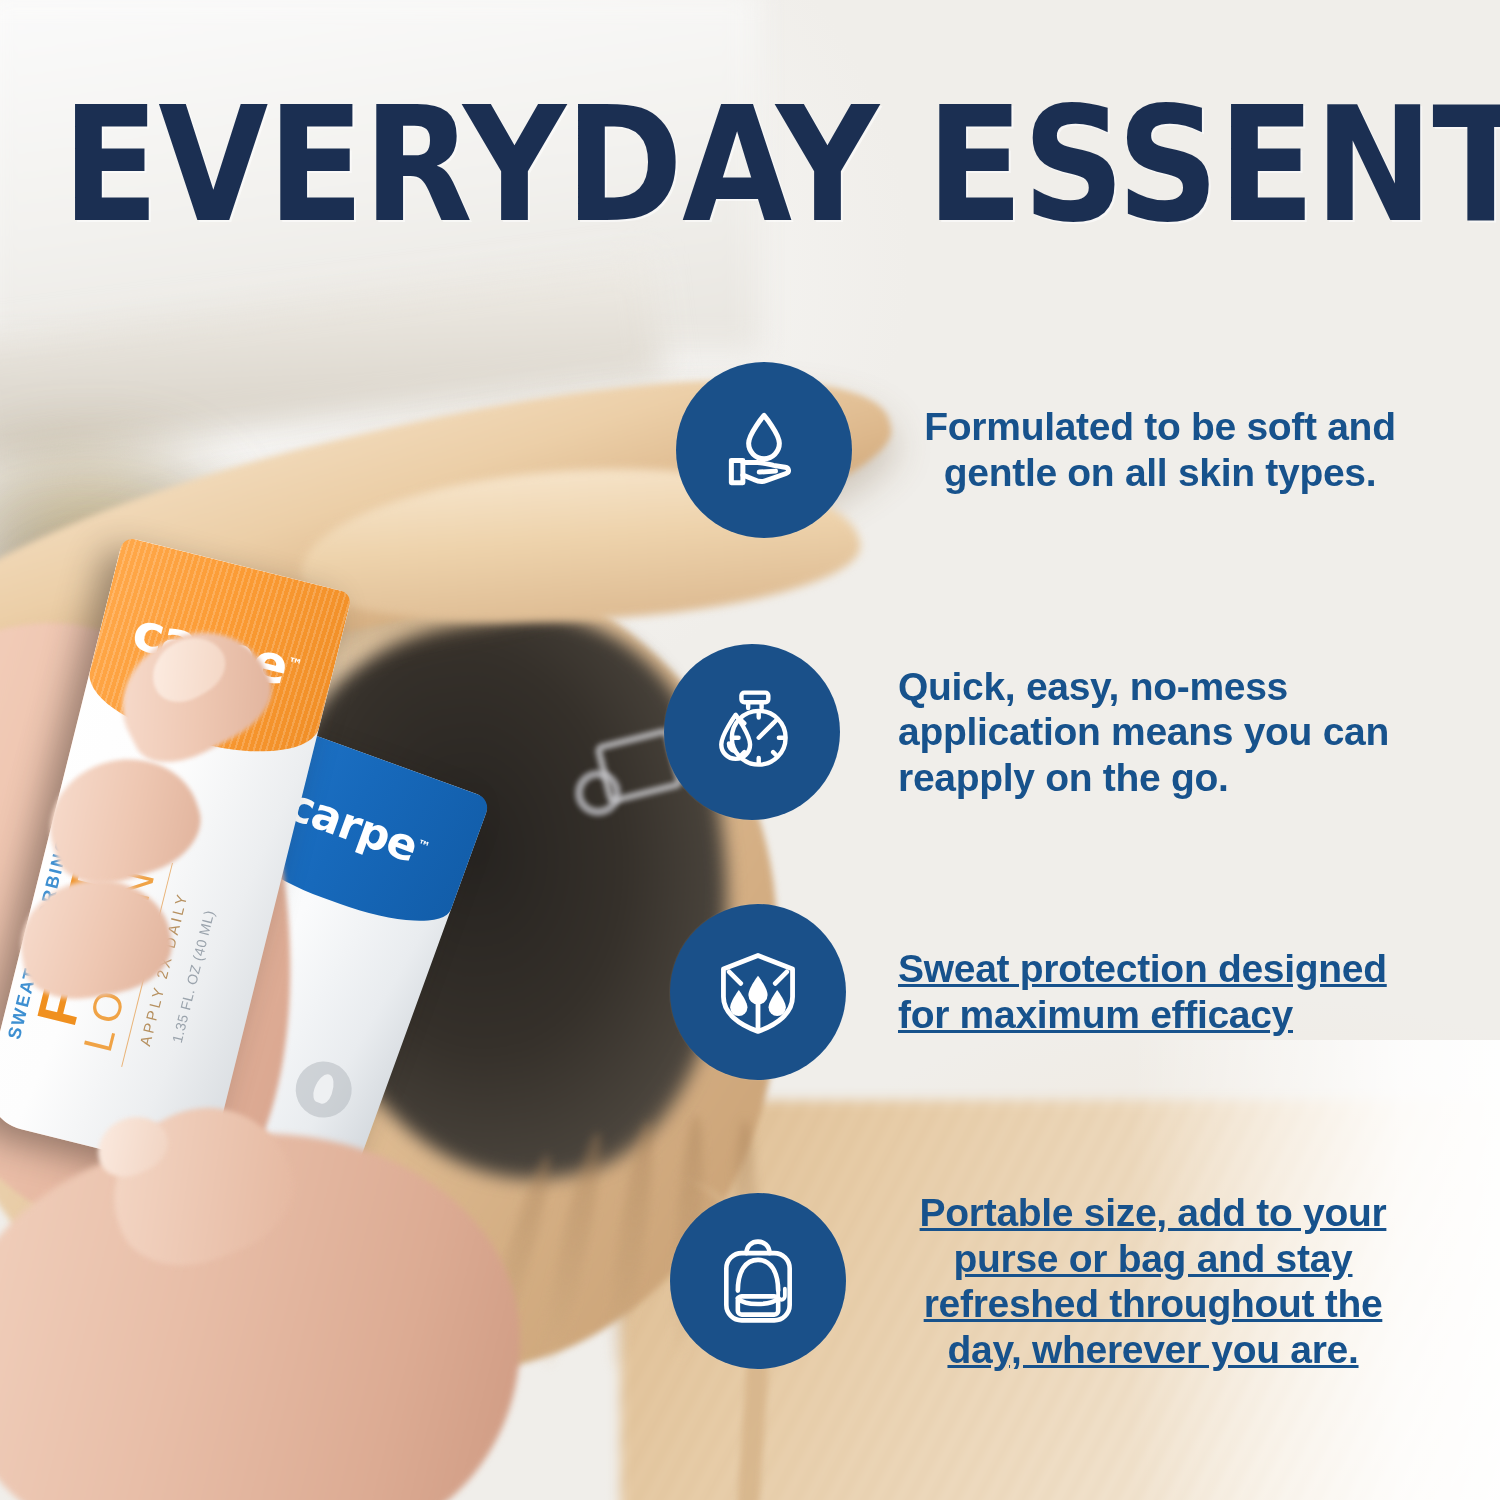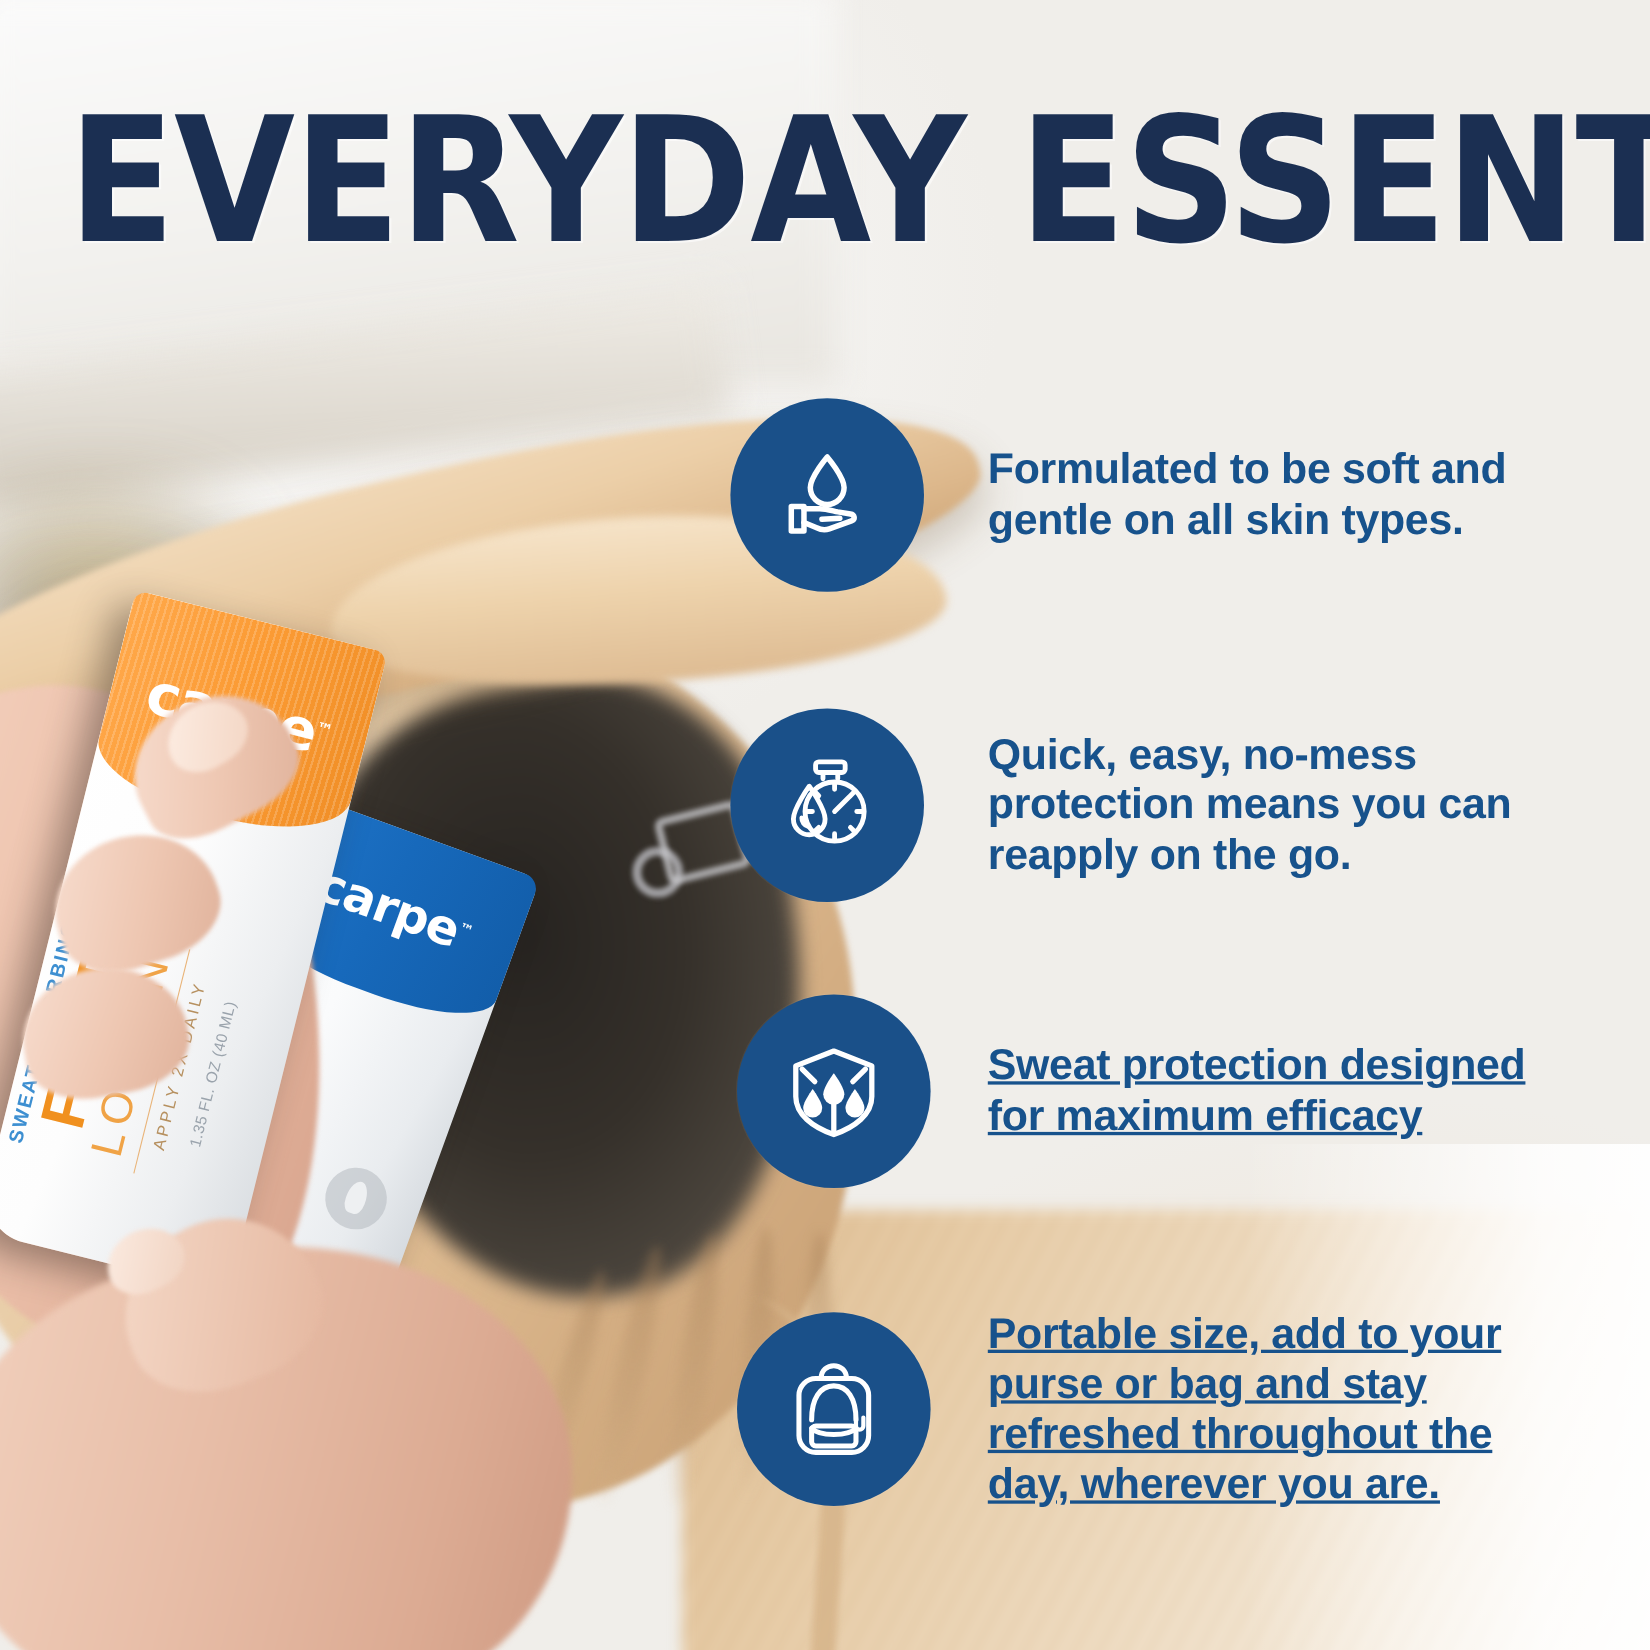--- a/index.html
+++ b/index.html
@@ -295,7 +295,7 @@
     max-width:500px;
     font-family:"Liberation Sans", sans-serif;
   }
-  .feature.f-1 { top:0px; left:0; }
+  .feature.f-1 { top:0px; left:12px;text-align:center; }
   .feature.f-2 { top:282px; left:0; }
   .feature.f-3 { top:542px; left:6px; }
   .feature.f-4 { top:828px; left:6px; }

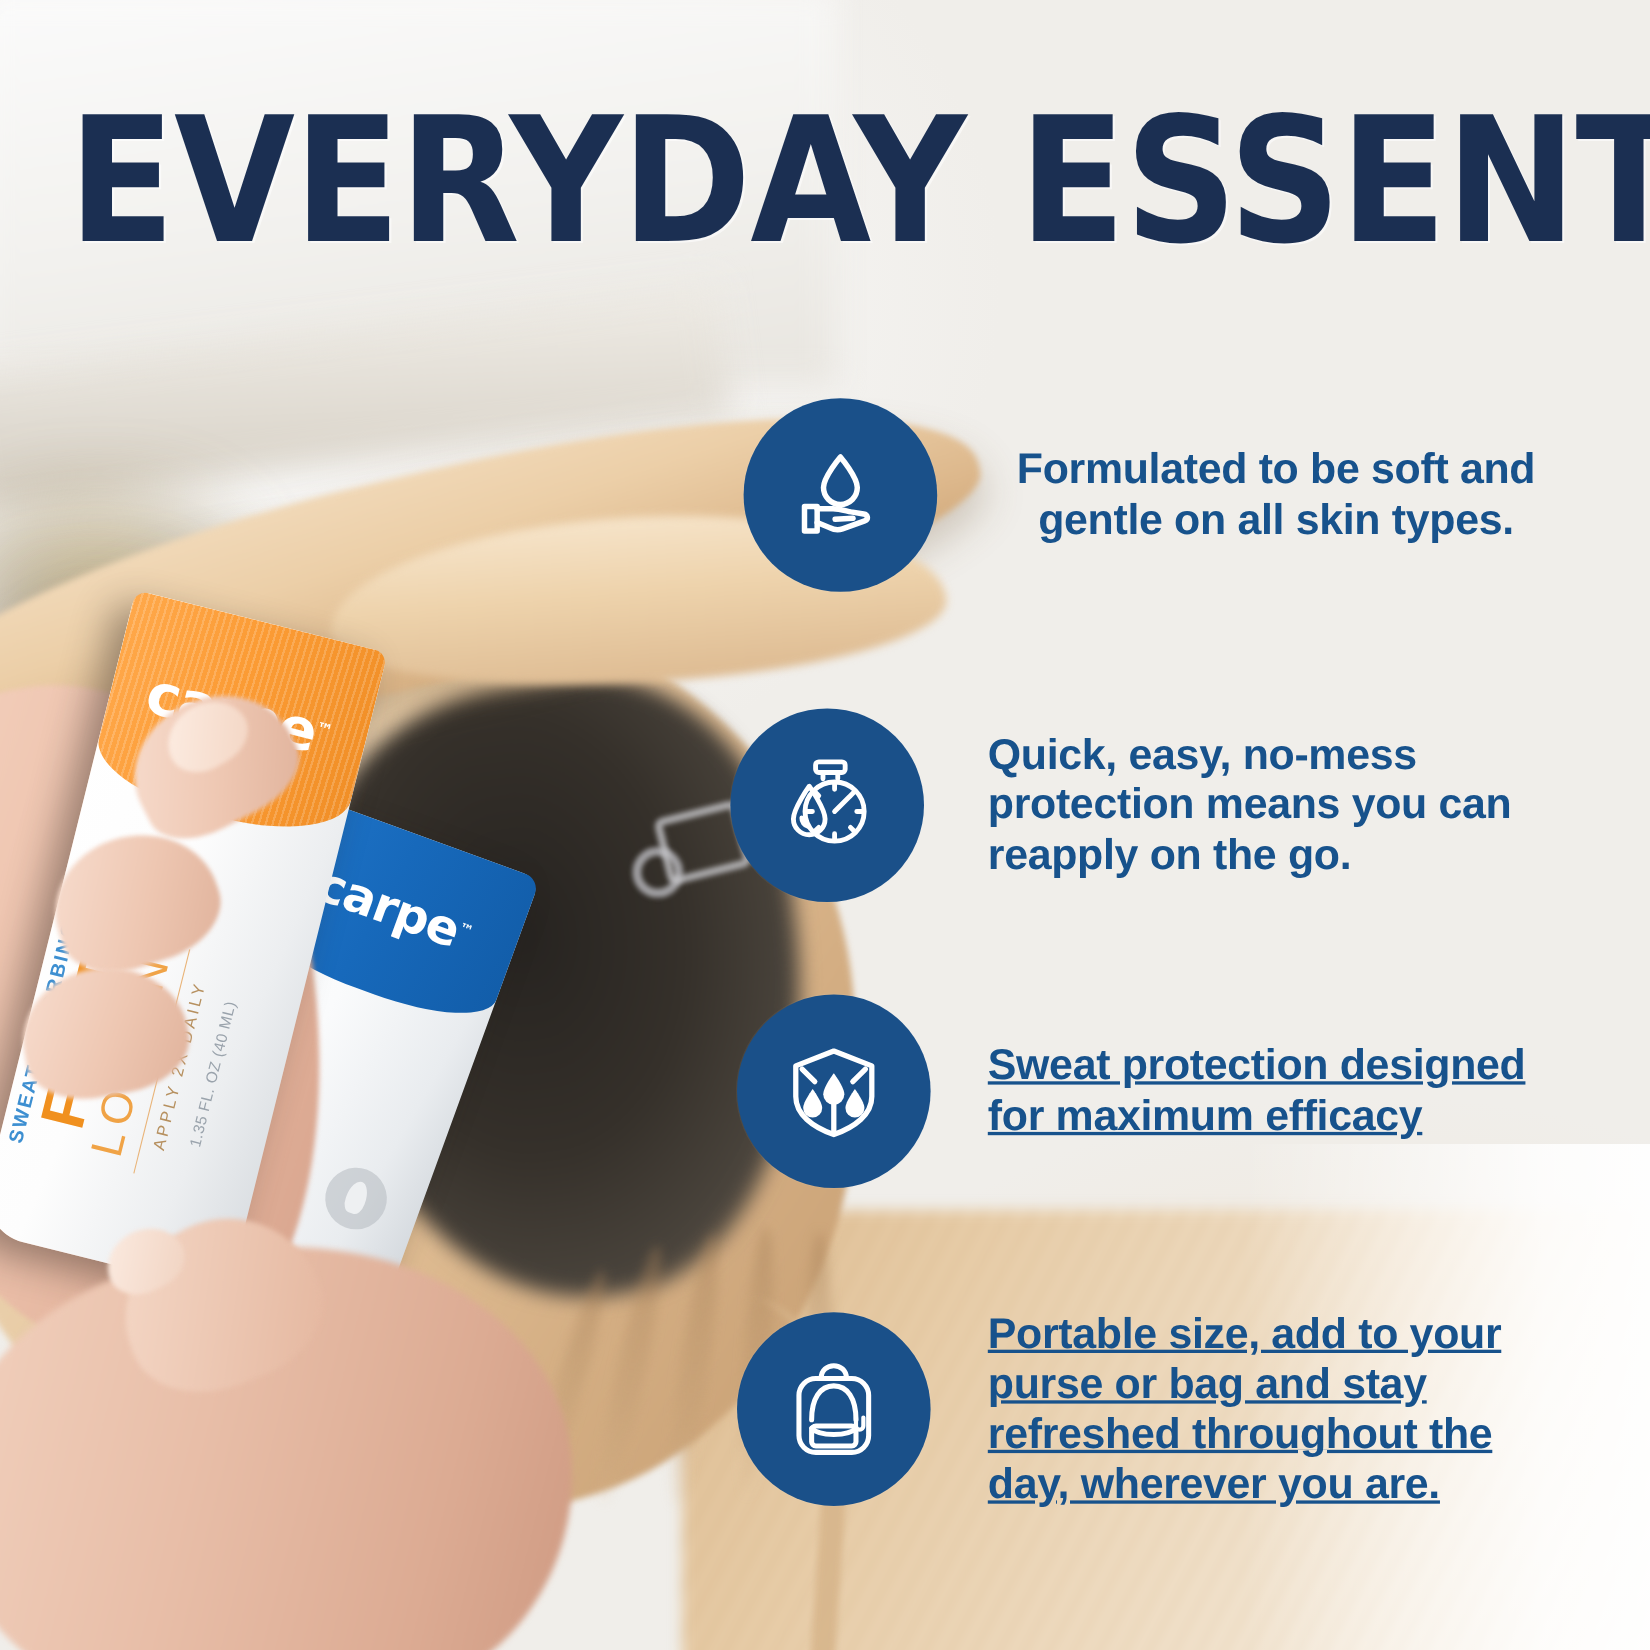--- a/index.html
+++ b/index.html
@@ -400,7 +400,7 @@
           <path d="M26 62 A8 8 0 0 0 32 70"></path>
         </svg>
       </div>
-      <div class="ftext">Quick, easy, no-mess protection means you can reapply on the go.</div>
+      <div class="ftext">Quick, easy, no-mess application means you can reapply on the go.</div>
     </div>
 
     <div class="feature f-3">

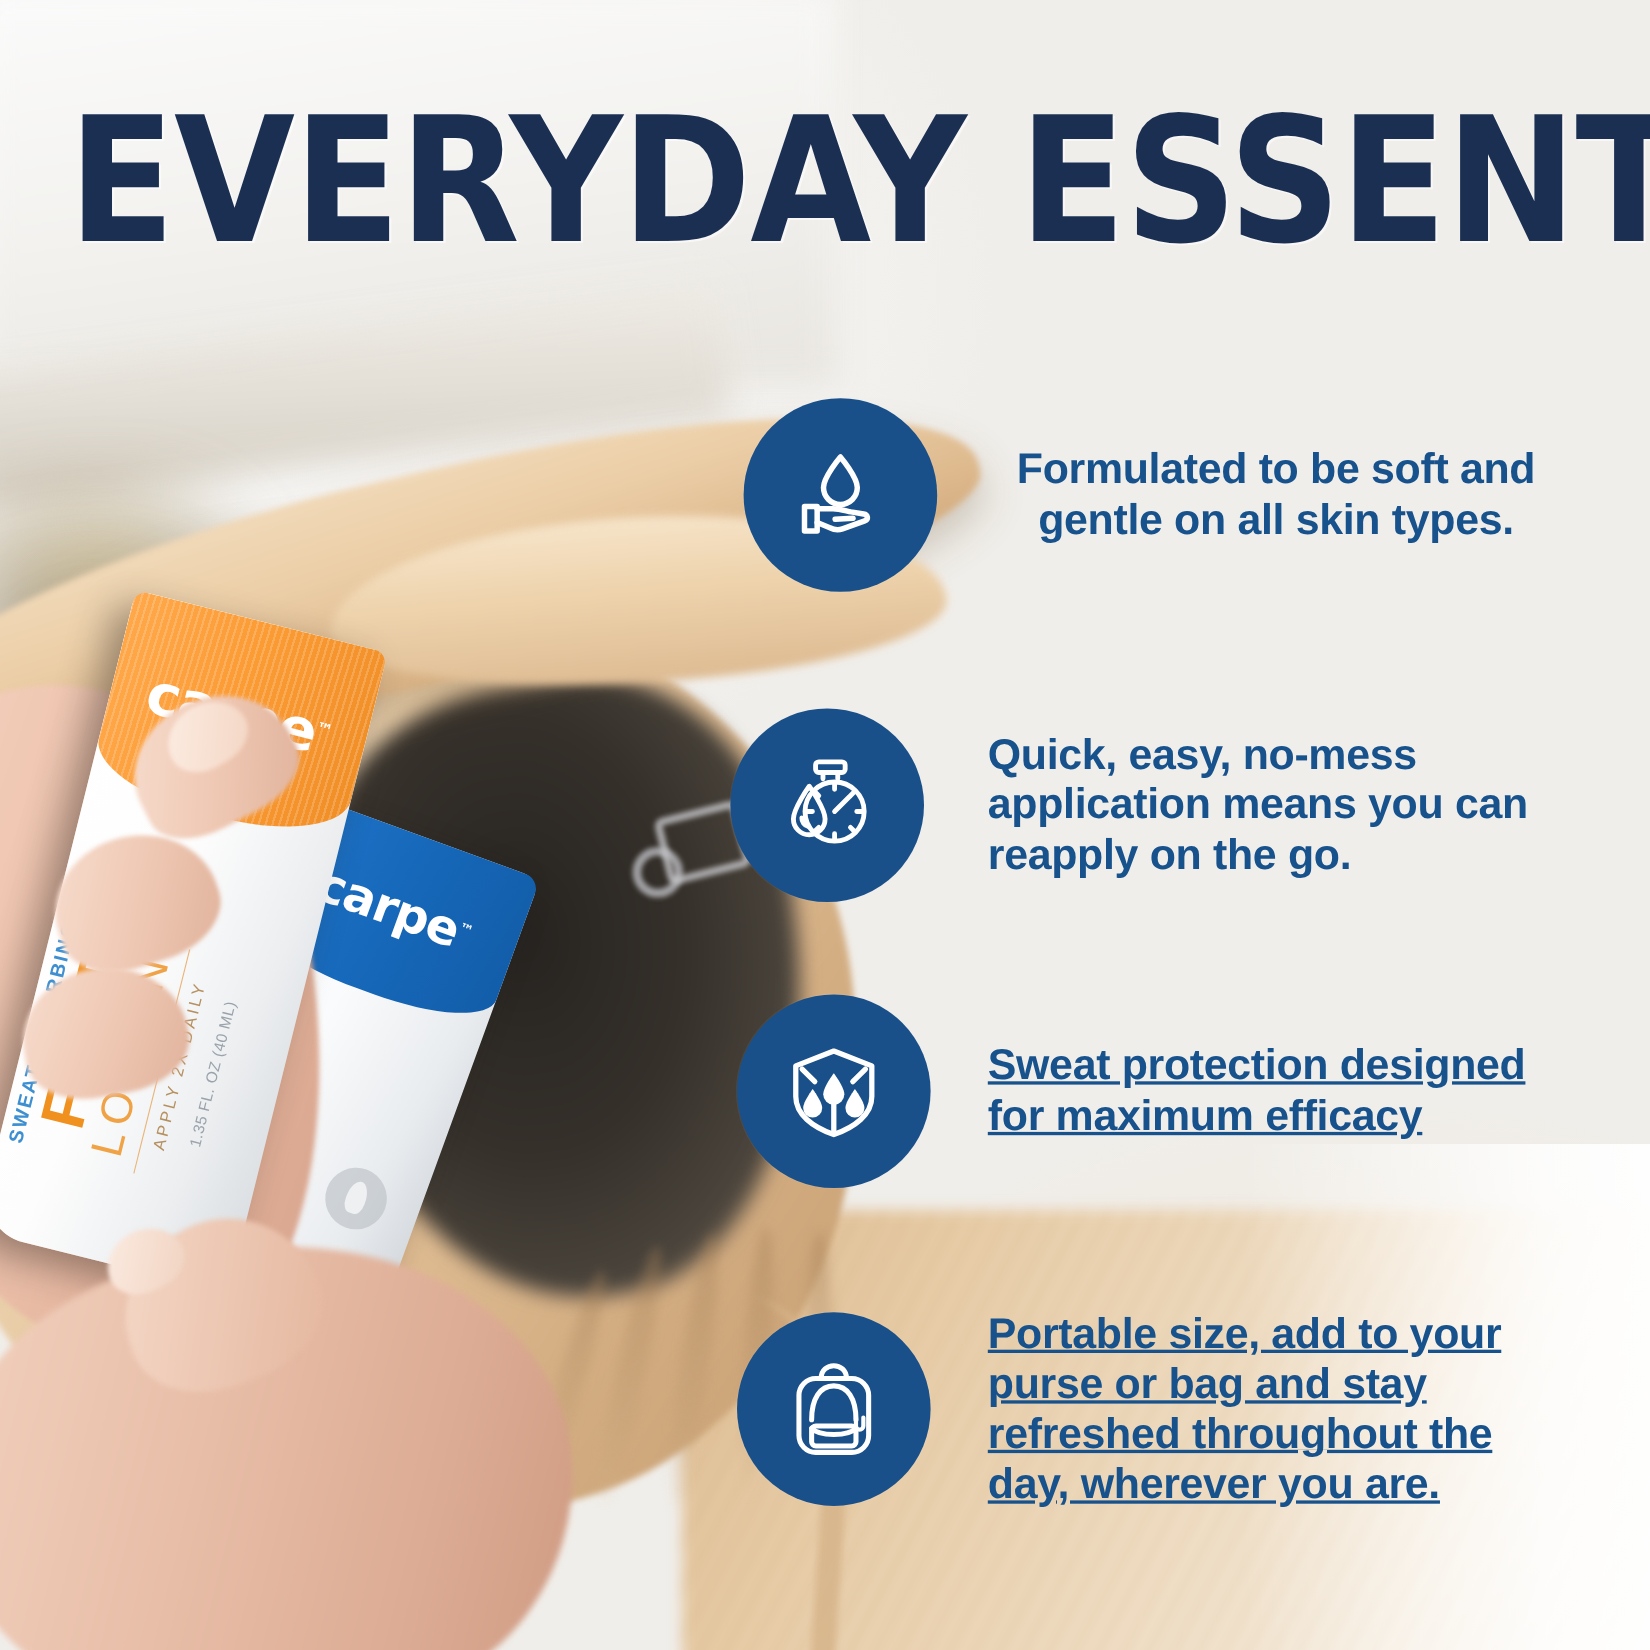--- a/index.html
+++ b/index.html
@@ -298,7 +298,7 @@
   .feature.f-1 { top:0px; left:12px;text-align:center; }
   .feature.f-2 { top:282px; left:0; }
   .feature.f-3 { top:542px; left:6px; }
-  .feature.f-4 { top:828px; left:6px; }
+  .feature.f-4 { top:828px; left:6px;text-align:center; }
   .feature.f-3 .ftext, .feature.f-4 .ftext { margin-left:52px; max-width:510px;text-decoration:underline; }
 </style>
 </head>

